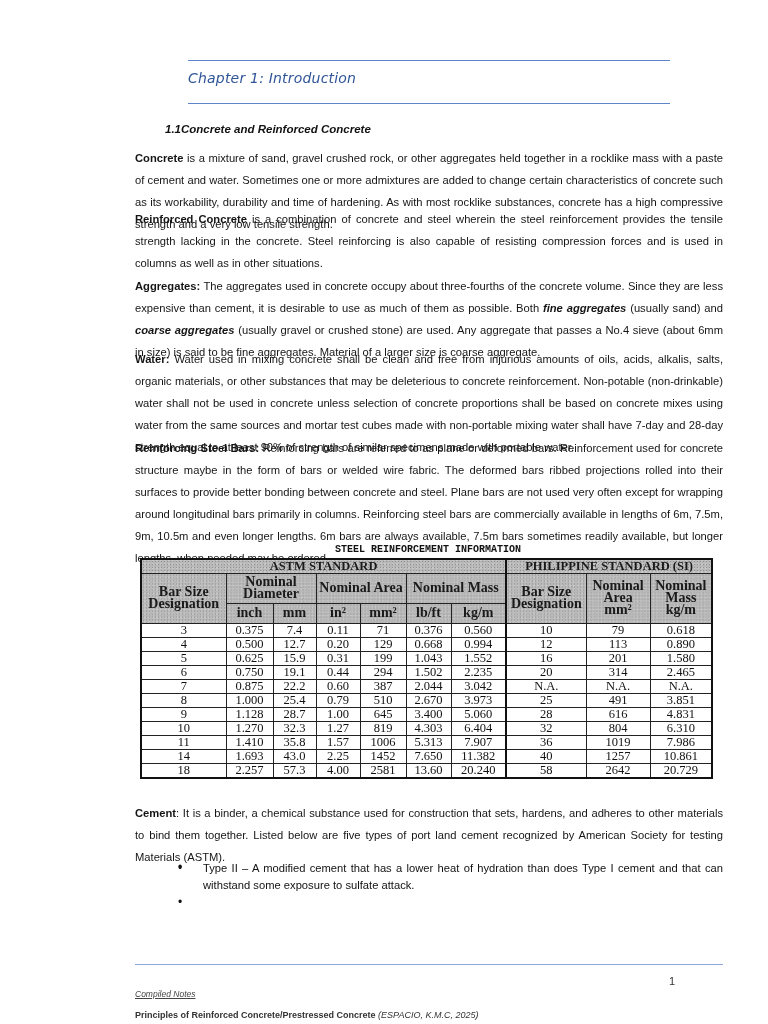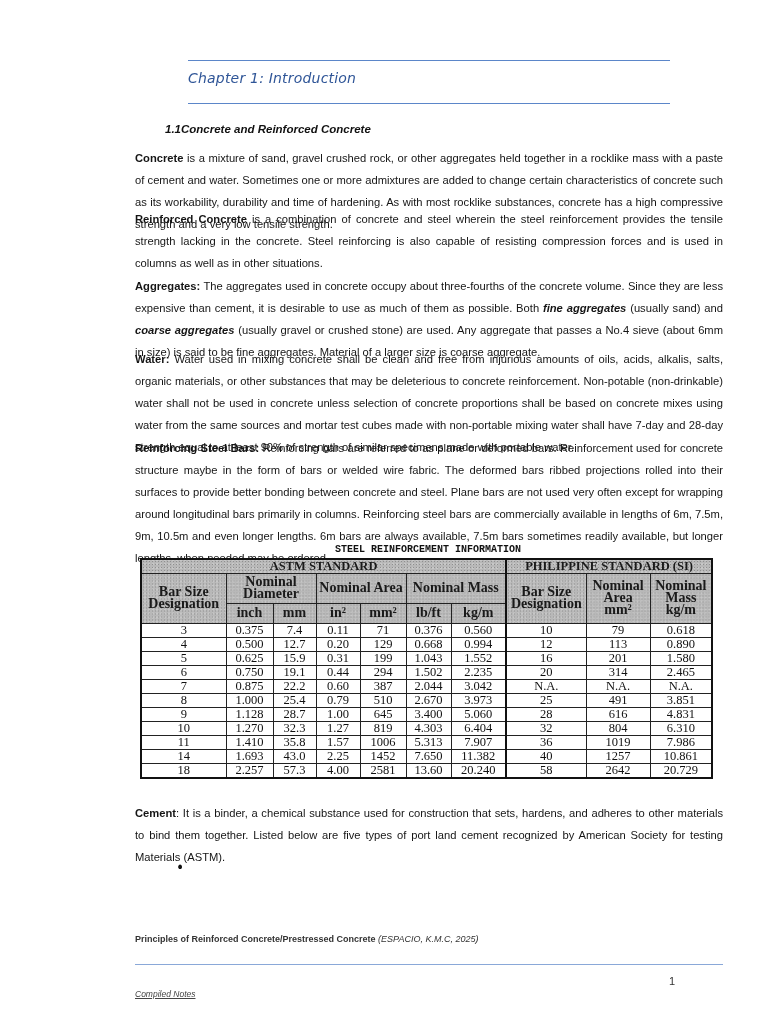--- a/index.html
+++ b/index.html
@@ -257,7 +257,7 @@
 
 <ul class="bullets">
   <li><span class="dot">•</span></li>
-  <li><span class="dot">•</span></li>
+  <li><span class="dot">•</span><span>Type II – A modified cement that has a lower heat of hydration than does Type I cement and that can withstand some exposure to sulfate attack.</span></li>
   <li><span class="dot">•</span></li>
 </ul>
 

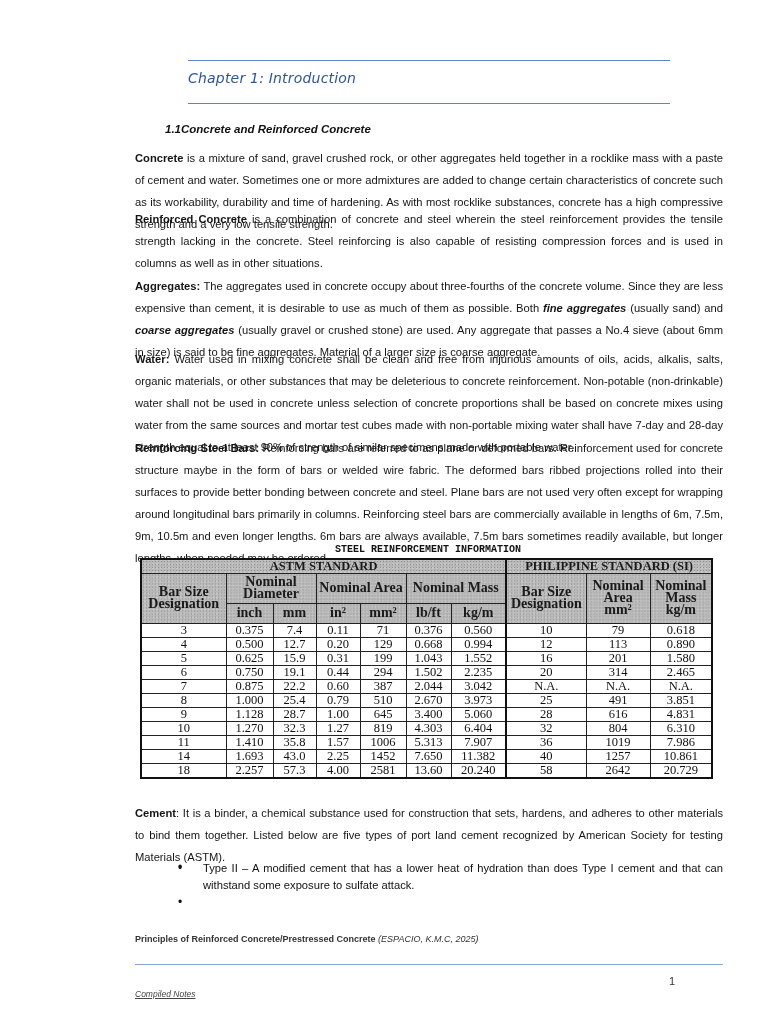--- a/index.html
+++ b/index.html
@@ -54,7 +54,7 @@
   .bullets li .dot { position: absolute; left: 0; top: 0; font-size: 12px; }
 
   .footer-line { position: absolute; left: 135px; width: 588px; top: 964px; height: 1px; background: #8aa8d8; }
-  .footer-text { position: absolute; left: 135px; top: 934px; font-size: 9px; color: #333; font-weight: bold; }
+  .footer-text { position: absolute; left: 135px; top: 1010px; font-size: 9px; color: #333; font-weight: bold; }
   .footer-text i { font-weight: normal; }
   .footer-sub { position: absolute; left: 135px; top: 989px; font-size: 8.5px; color: #444; font-style: italic; text-decoration: underline; }
   .page-num { position: absolute; left: 669px; top: 975px; font-size: 11px; color: #333; }

